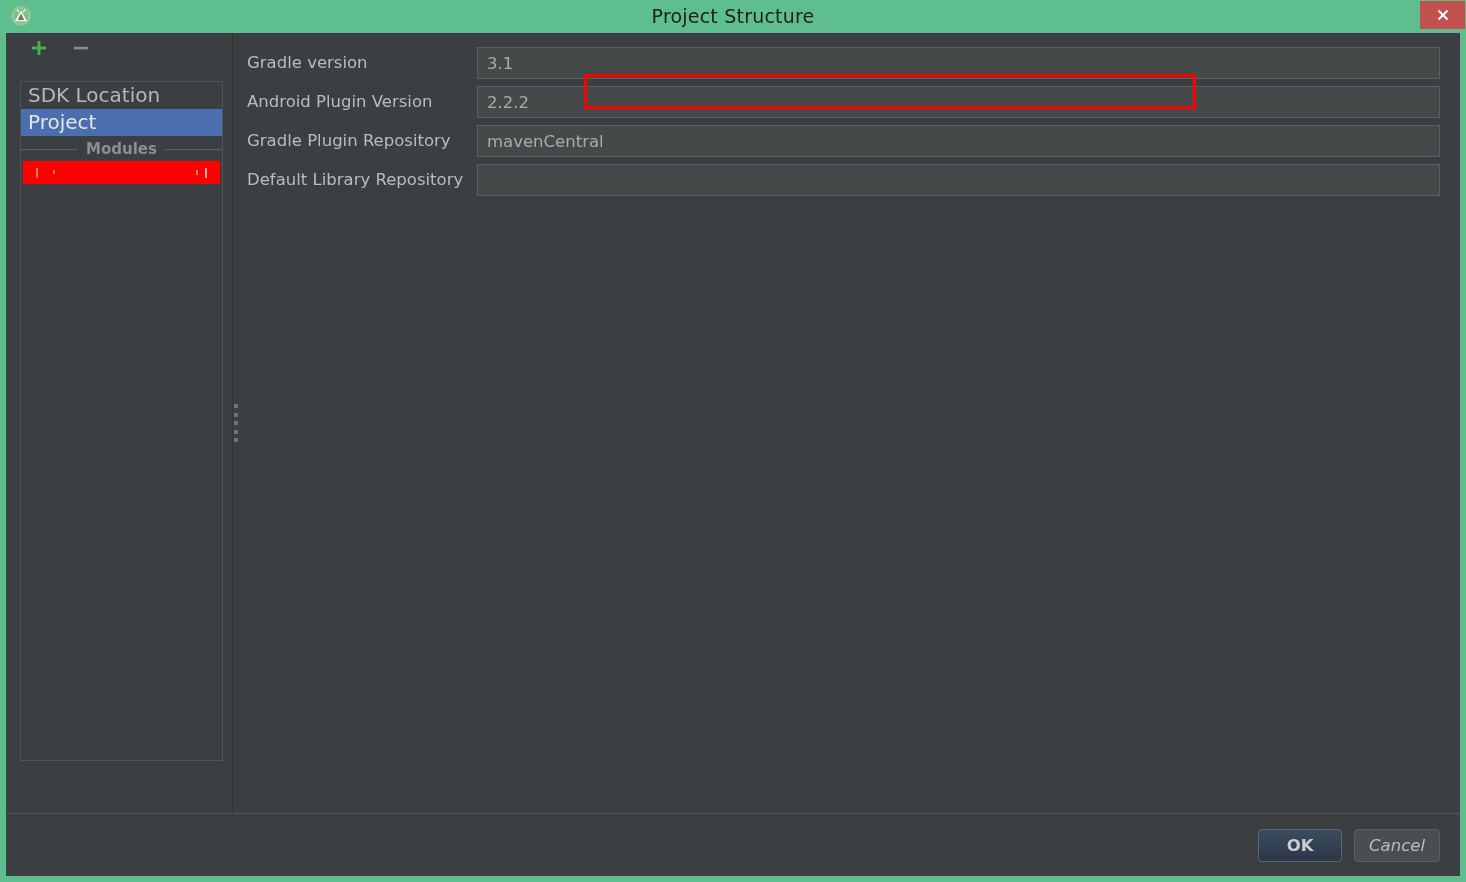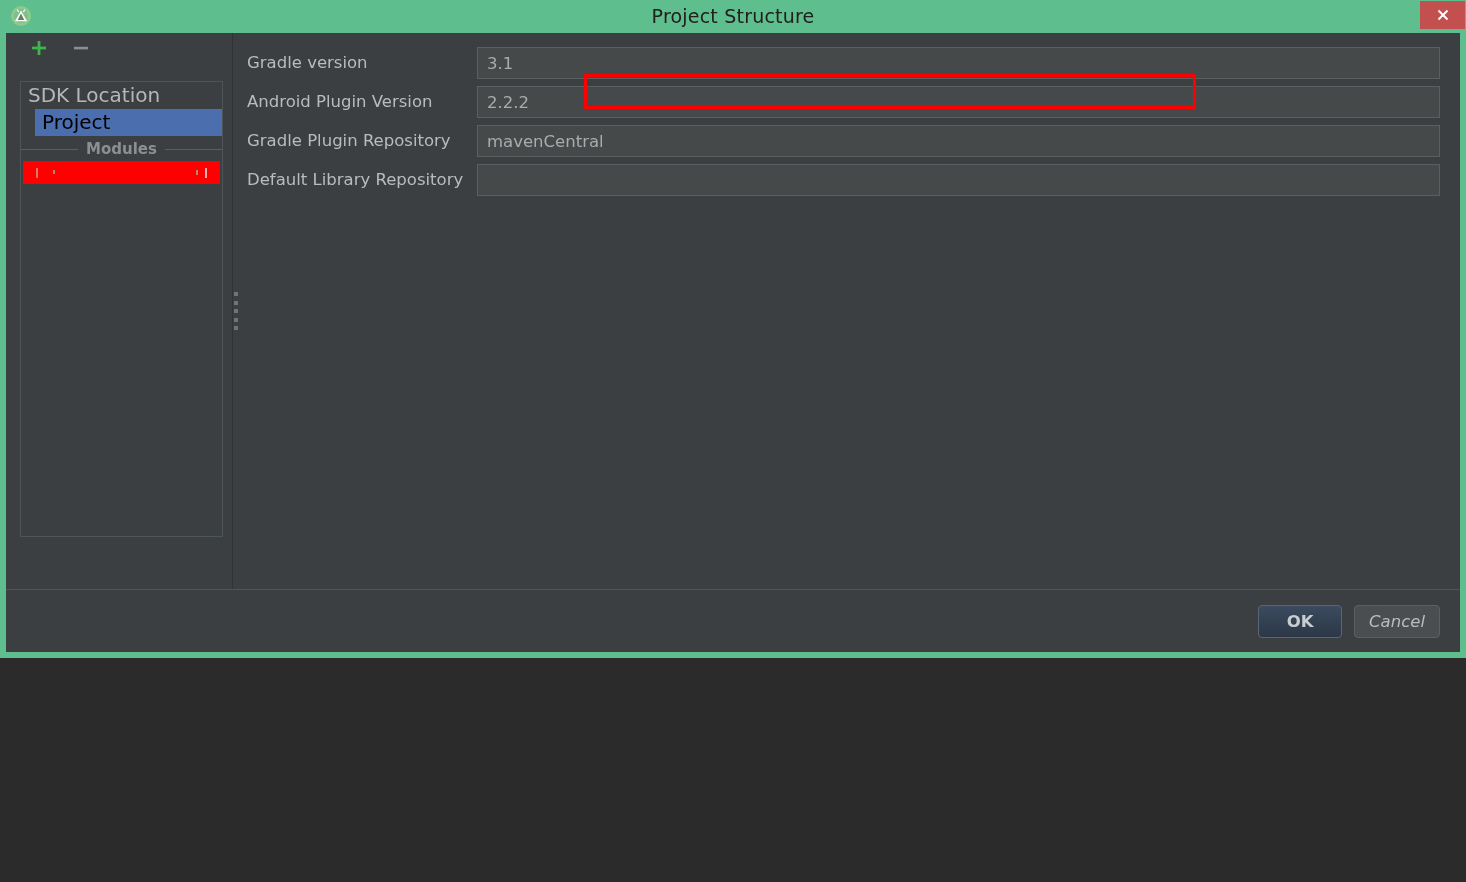--- a/index.html
+++ b/index.html
@@ -19,7 +19,7 @@
   #window {
     position: relative;
     width: 1466px;
-    height: 658px;
+    height: 882px;
     box-sizing: border-box;
     background: #5fbe8d;
     display: flex;

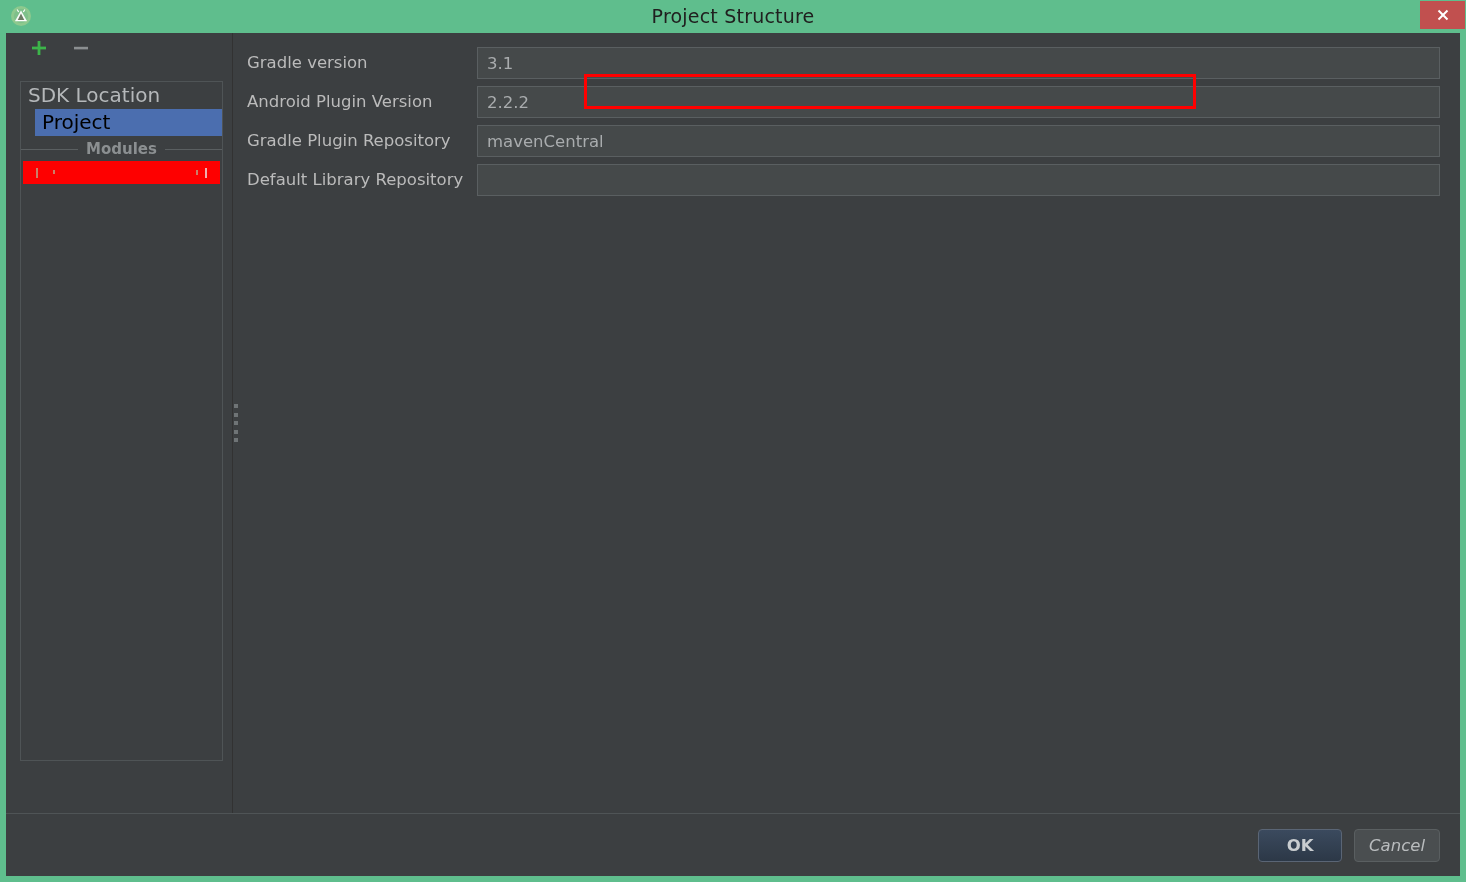--- a/index.html
+++ b/index.html
@@ -128,8 +128,7 @@
   }
   .side-item.selected {
     background: #4b6eaf;
-    color: #000000;
-    margin-left: 14px;
+    color: #e5e5e5;
   }
   .side-section {
     position: relative;

